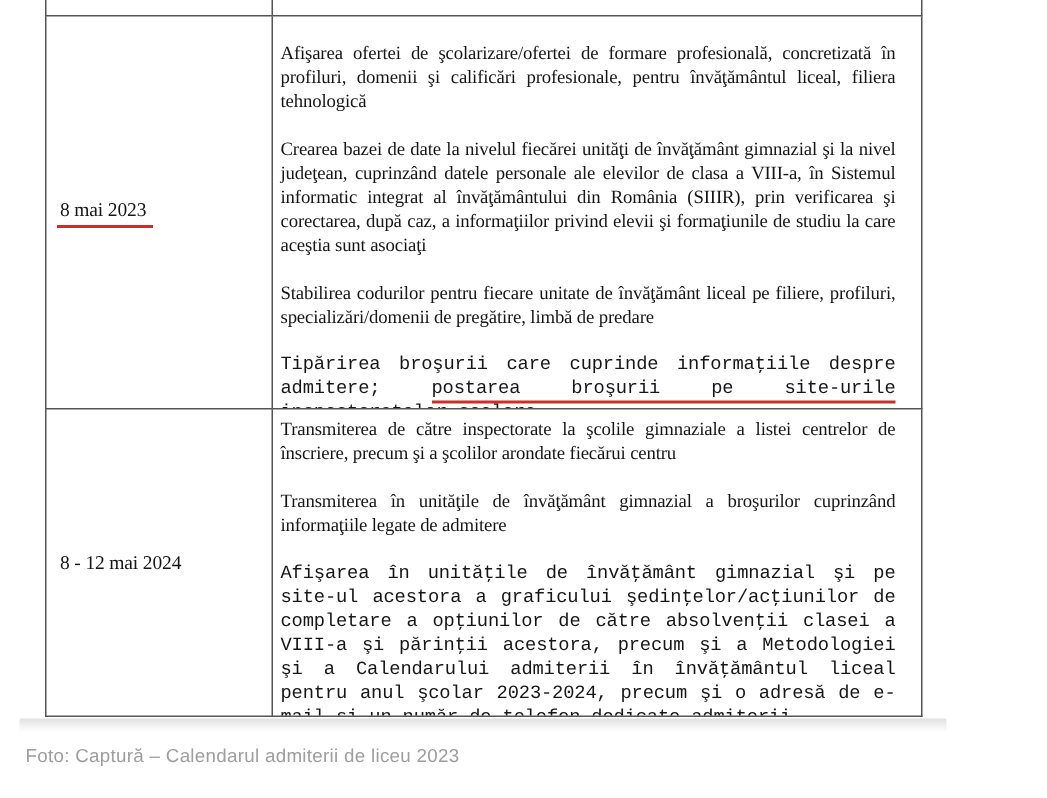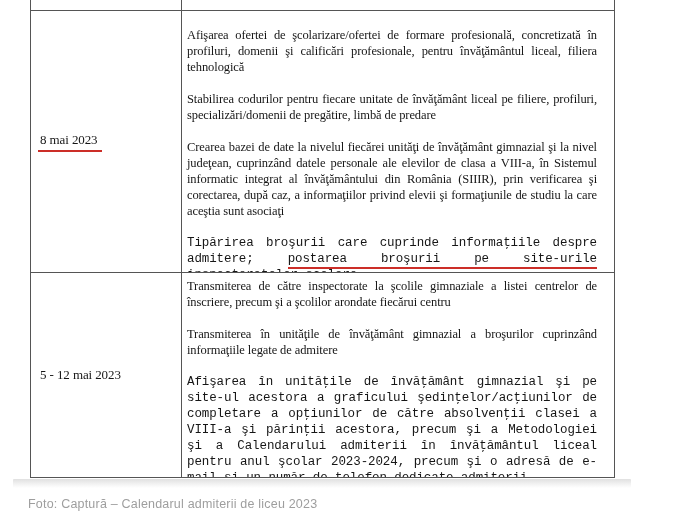--- a/index.html
+++ b/index.html
@@ -89,8 +89,8 @@
     </div>
     <div class="cell content-cell">
       <p>Afişarea ofertei de şcolarizare/ofertei de formare profesională,  concretizată în profiluri, domenii şi calificări profesionale, pentru învăţământul liceal, filiera tehnologică</p>
+      <p>Crearea bazei de date la nivelul fiecărei unităţi de învăţământ gimnazial şi la nivel judeţean, cuprinzând datele personale ale elevilor de clasa a VIII-a, în Sistemul informatic integrat al învăţământului din România (SIIIR), prin verificarea şi corectarea, după caz, a informaţiilor privind elevii şi formaţiunile de studiu la care aceştia sunt asociaţi</p>
       <p>Stabilirea codurilor pentru fiecare unitate de învăţământ liceal pe filiere, profiluri, specializări/domenii de pregătire, limbă de predare</p>
-      <p>Crearea bazei de date la nivelul fiecărei unităţi de învăţământ gimnazial şi la nivel judeţean, cuprinzând datele personale ale elevilor de clasa a VIII-a, în Sistemul informatic integrat al învăţământului din România (SIIIR), prin verificarea şi corectarea, după caz, a informaţiilor privind elevii şi formaţiunile de studiu la care aceştia sunt asociaţi</p>
       <p><span>Tipărirea broşurii care cuprinde informaţiile despre admitere; </span><span class="red-underline">postarea broşurii pe site-urile inspectoratelor şcolare</span></p>
     </div>
 

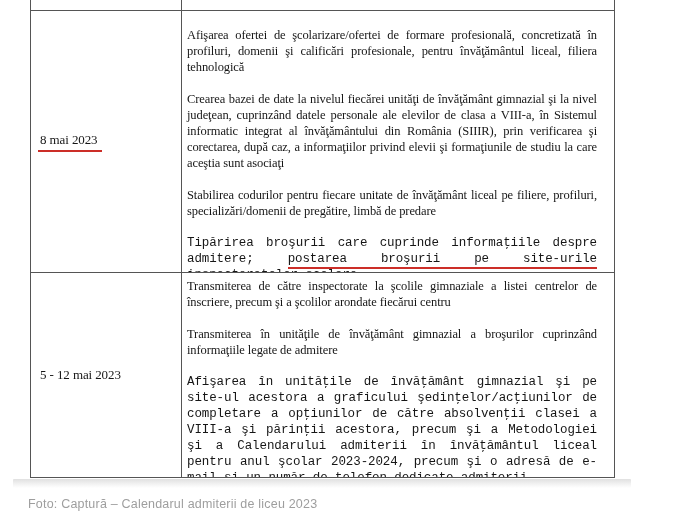--- a/index.html
+++ b/index.html
@@ -95,7 +95,7 @@
     </div>
 
     <div class="cell c1 date-cell">
-      <span>5 - 12 mai 2023</span>
+      <span>8 - 12 mai 2024</span>
     </div>
     <div class="cell content-cell r2">
       <p>Transmiterea de către inspectorate la şcolile gimnaziale a listei centrelor de înscriere, precum şi a şcolilor arondate fiecărui centru</p>

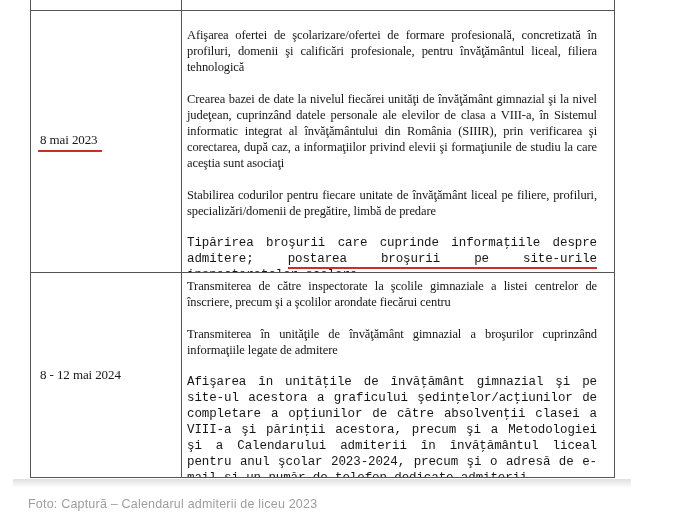--- a/index.html
+++ b/index.html
@@ -67,7 +67,7 @@
   }
   
   .caption{
-    position:absolute;left:28px;top:497px;
+    position:absolute;left:17px;top:497px;
     font-family:"Liberation Sans","DejaVu Sans",sans-serif;
     font-size:12.5px;
     letter-spacing:0.2px;

